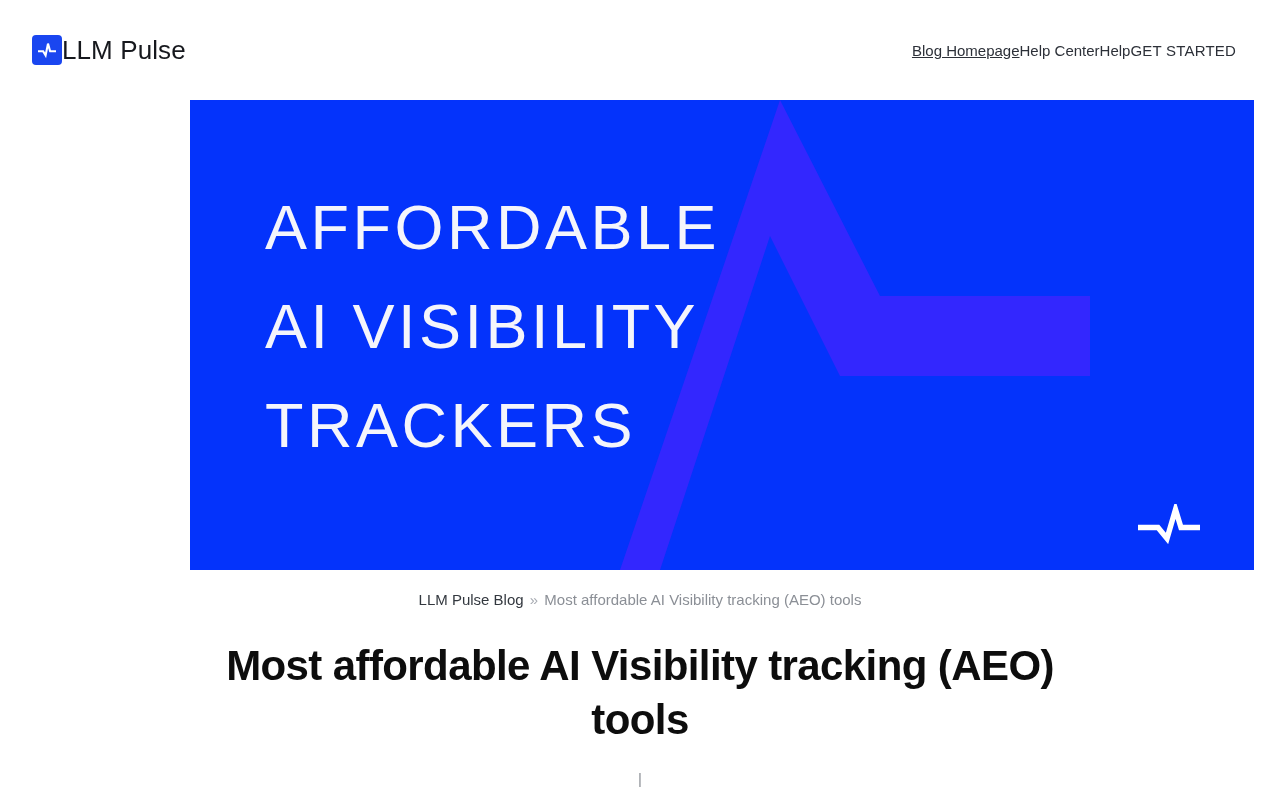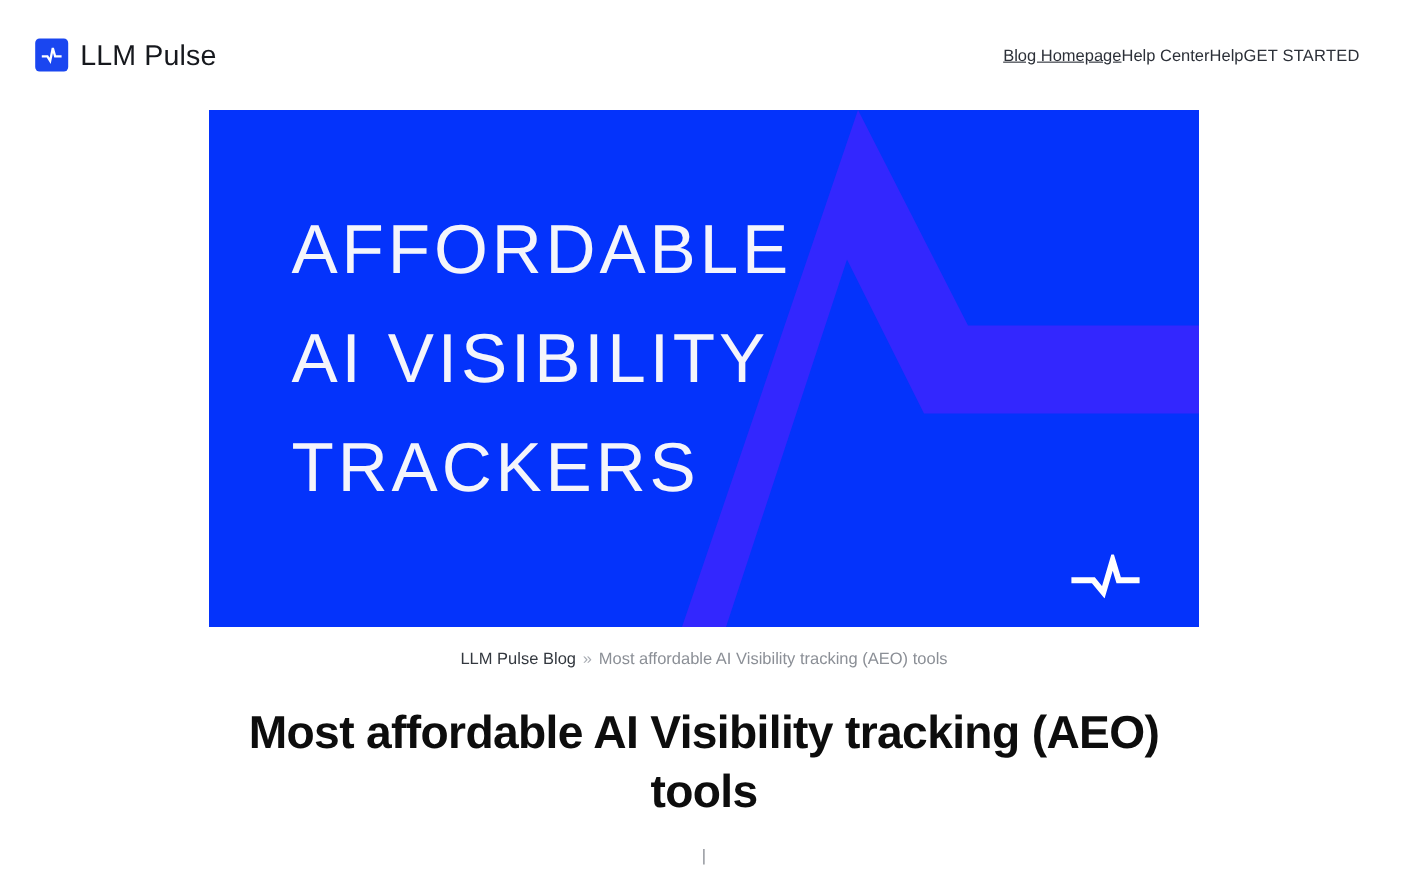--- a/index.html
+++ b/index.html
@@ -27,7 +27,6 @@
   .brand {
     display: flex;
     align-items: center;
-    gap: 11px;
     text-decoration: none;
     color: #1a1a1a;
   }

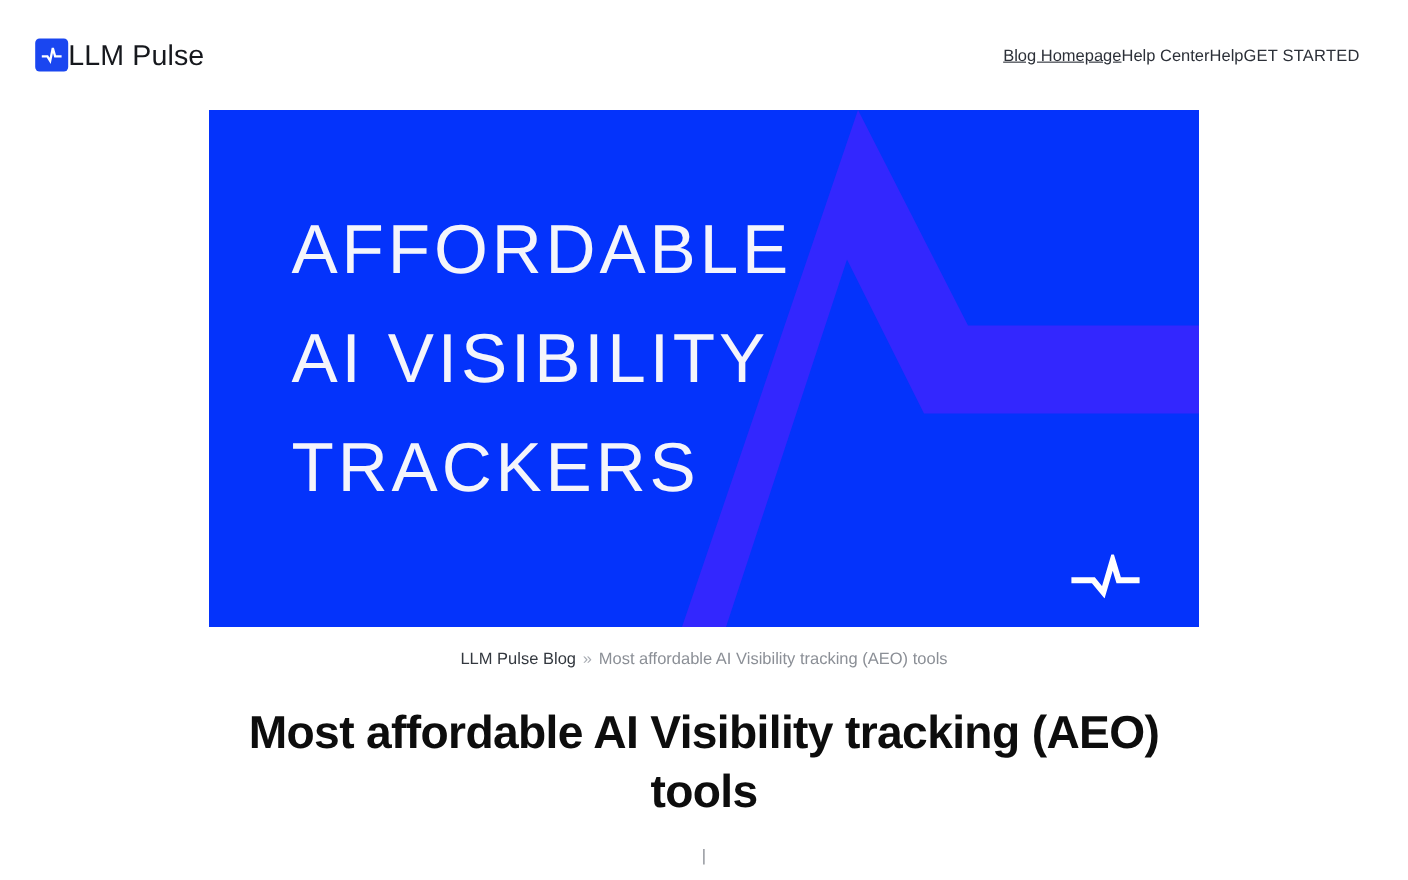--- a/index.html
+++ b/index.html
@@ -75,7 +75,7 @@
 
   .hero-banner {
     position: relative;
-    width: 900px;
+    width: 1064px;
     height: 470px;
     background: #0433fb;
     overflow: hidden;

